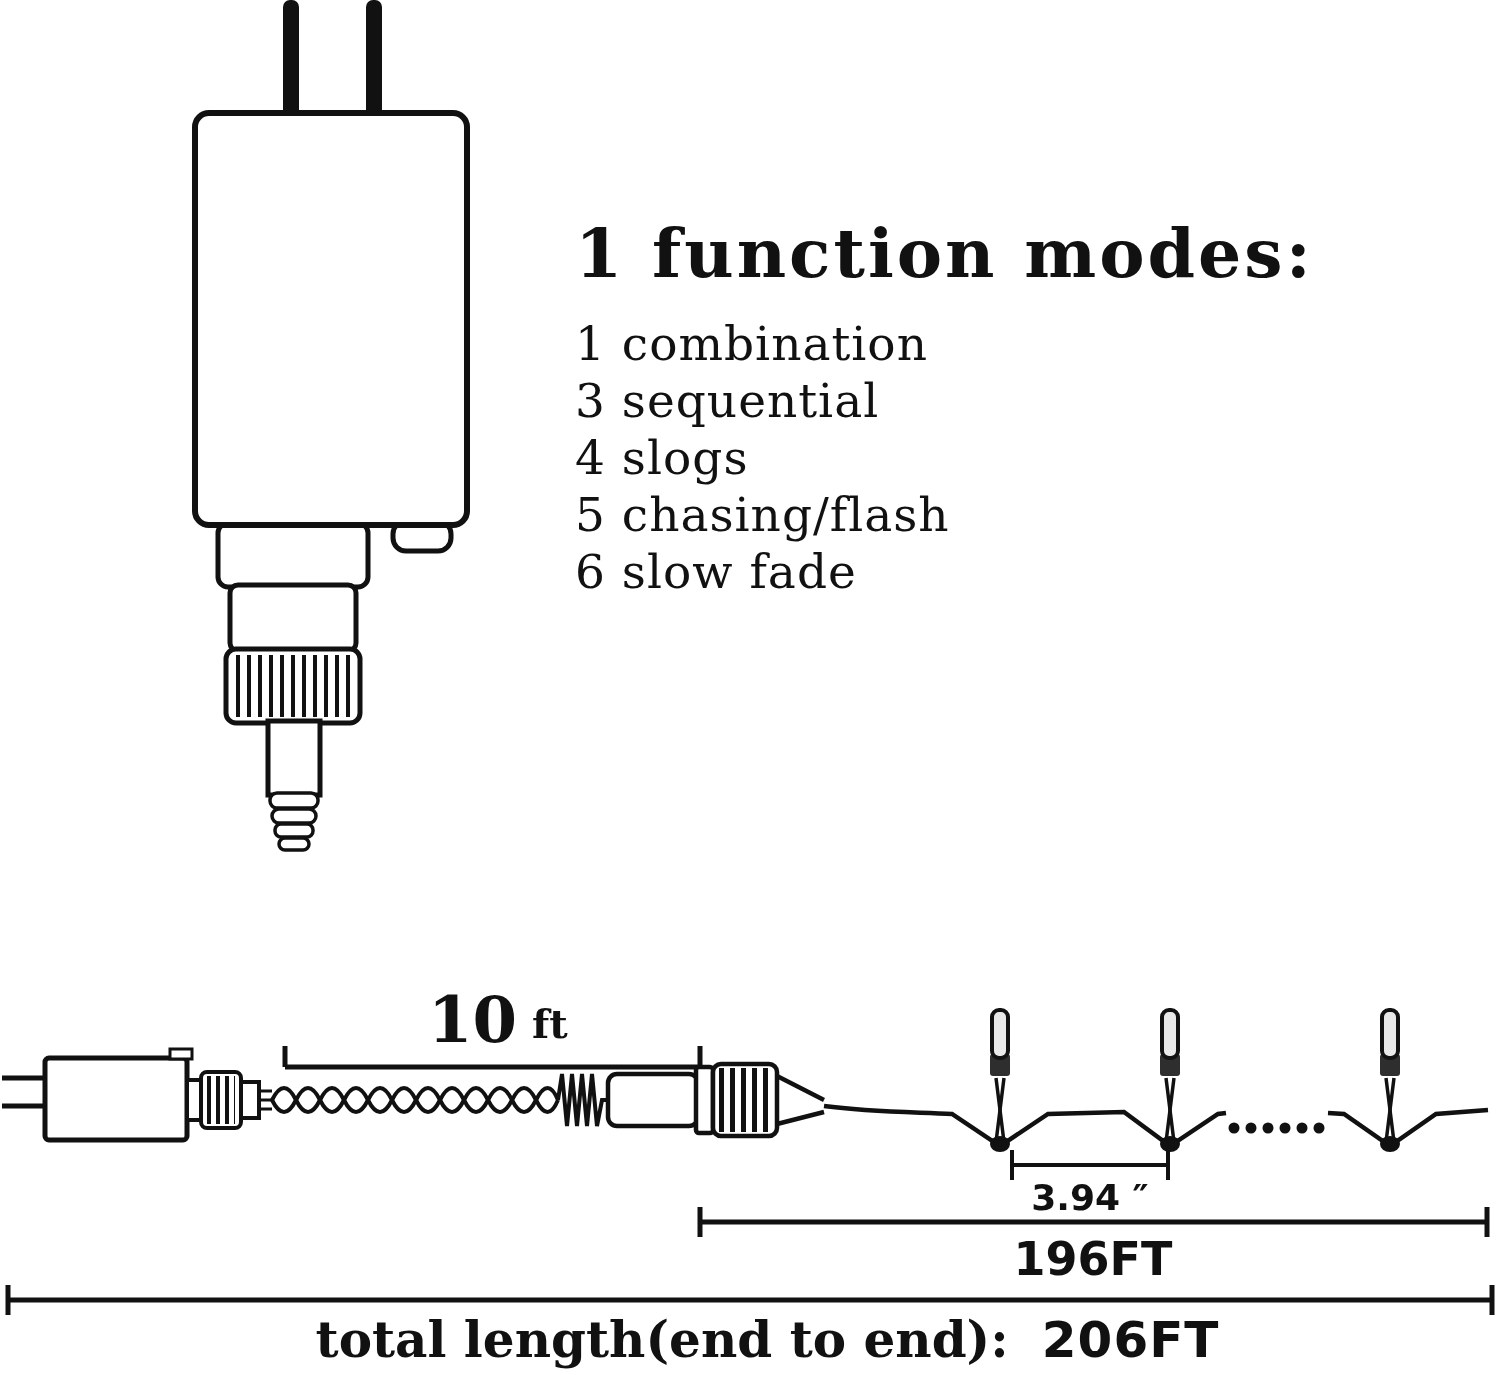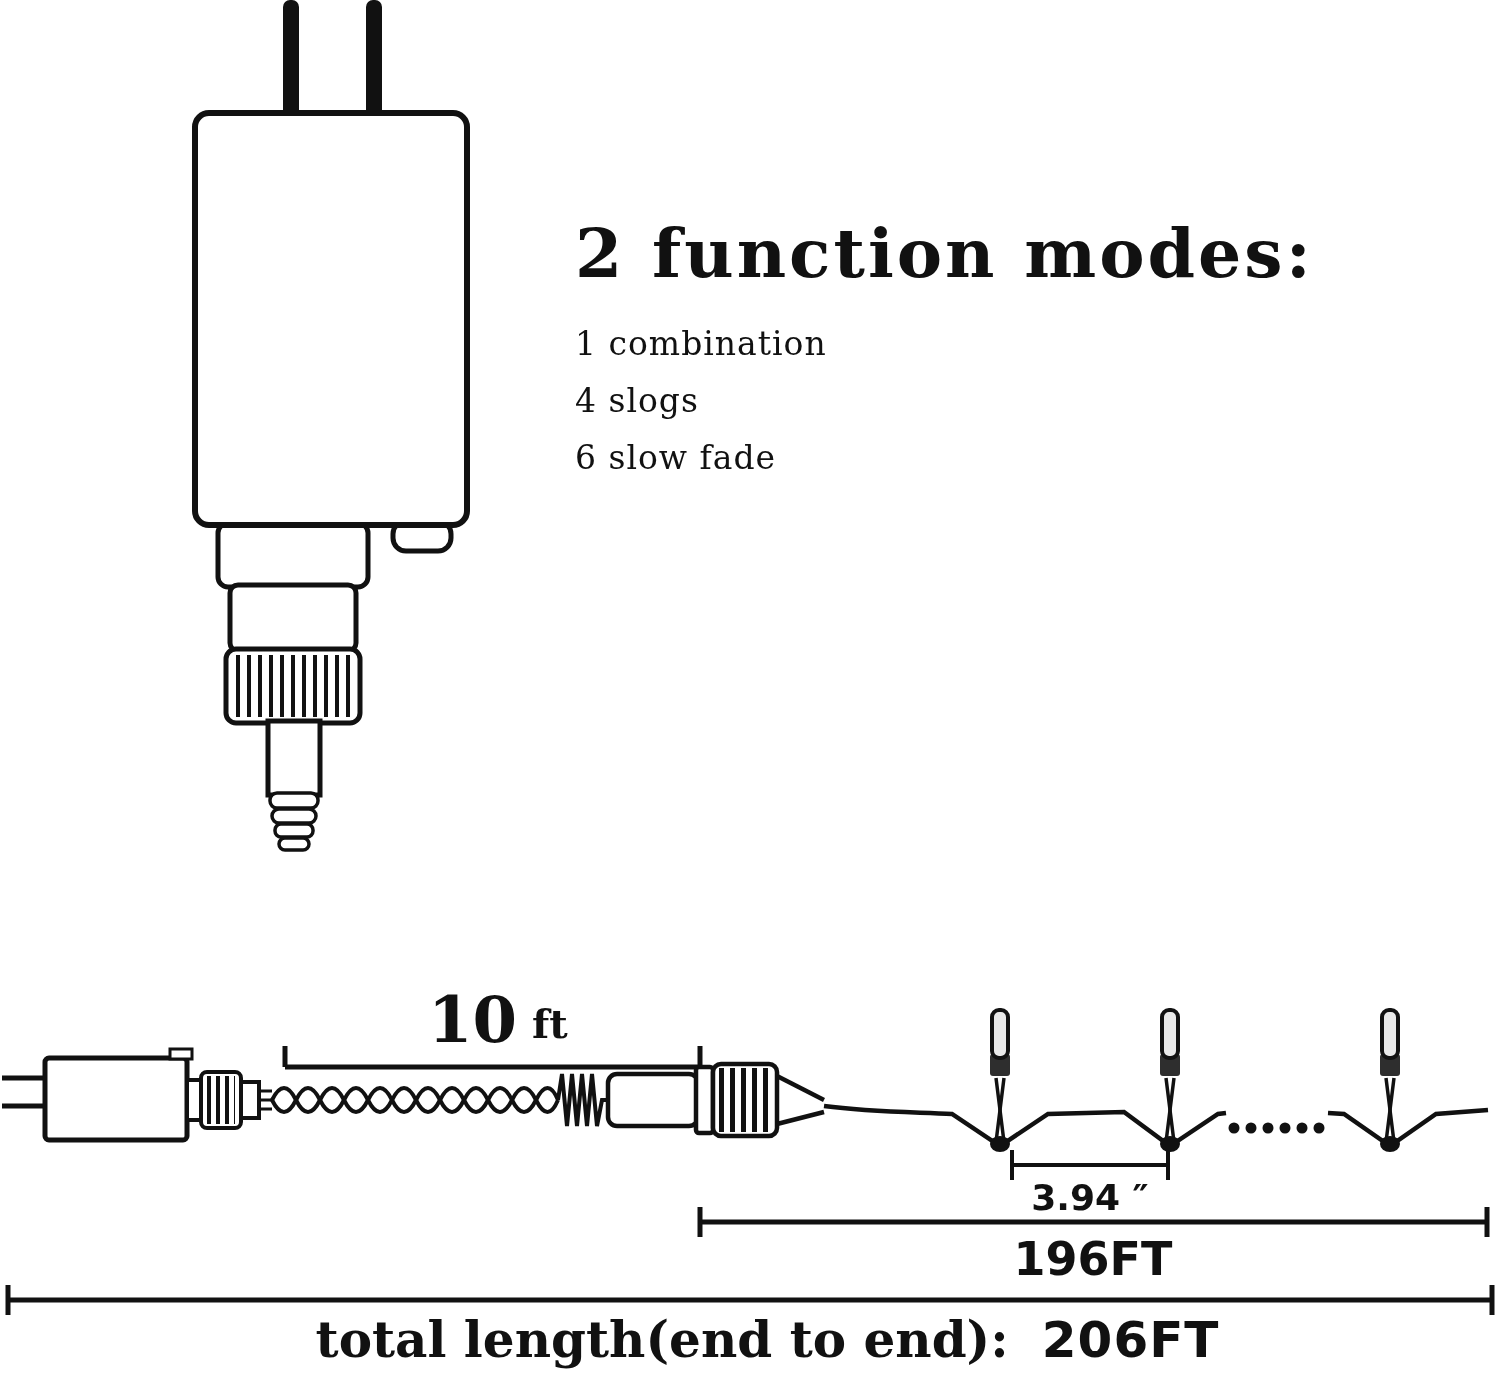--- a/index.html
+++ b/index.html
@@ -68,7 +68,7 @@
   </svg>
 
   <div class="modes">
-    <div class="title">2 function modes:</div>
+    <div class="title">1 function modes:</div>
     <div class="mode-item">1 combination</div>
     <div class="mode-item">4 slogs</div>
     <div class="mode-item">6 slow fade</div>

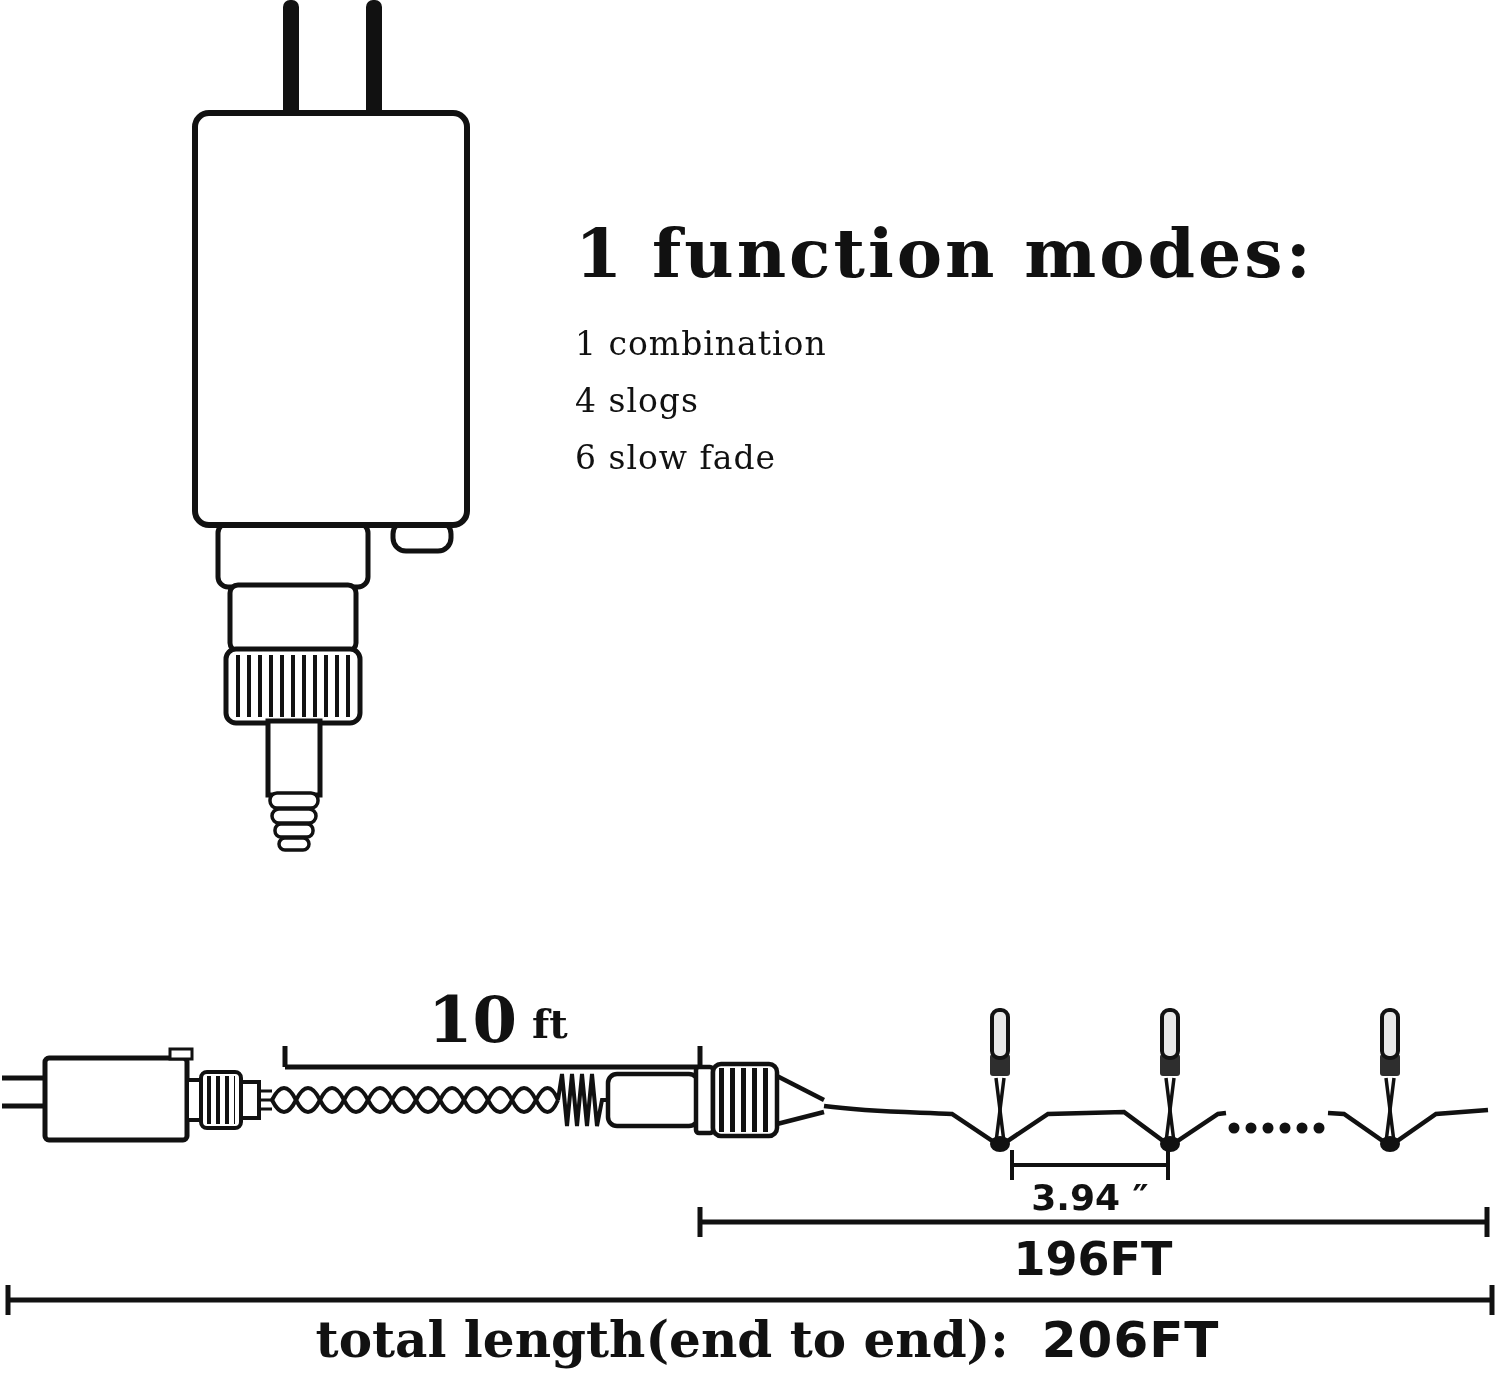--- a/index.html
+++ b/index.html
@@ -22,7 +22,7 @@
     letter-spacing:3px;line-height:1.05;
   }
   .mode-item{
-    font-size:33px;line-height:57px;letter-spacing:1px;
+    font-size:47px;line-height:57px;letter-spacing:1px;
   }
   .total-line{
     position:absolute;left:0;top:1310px;width:1500px;

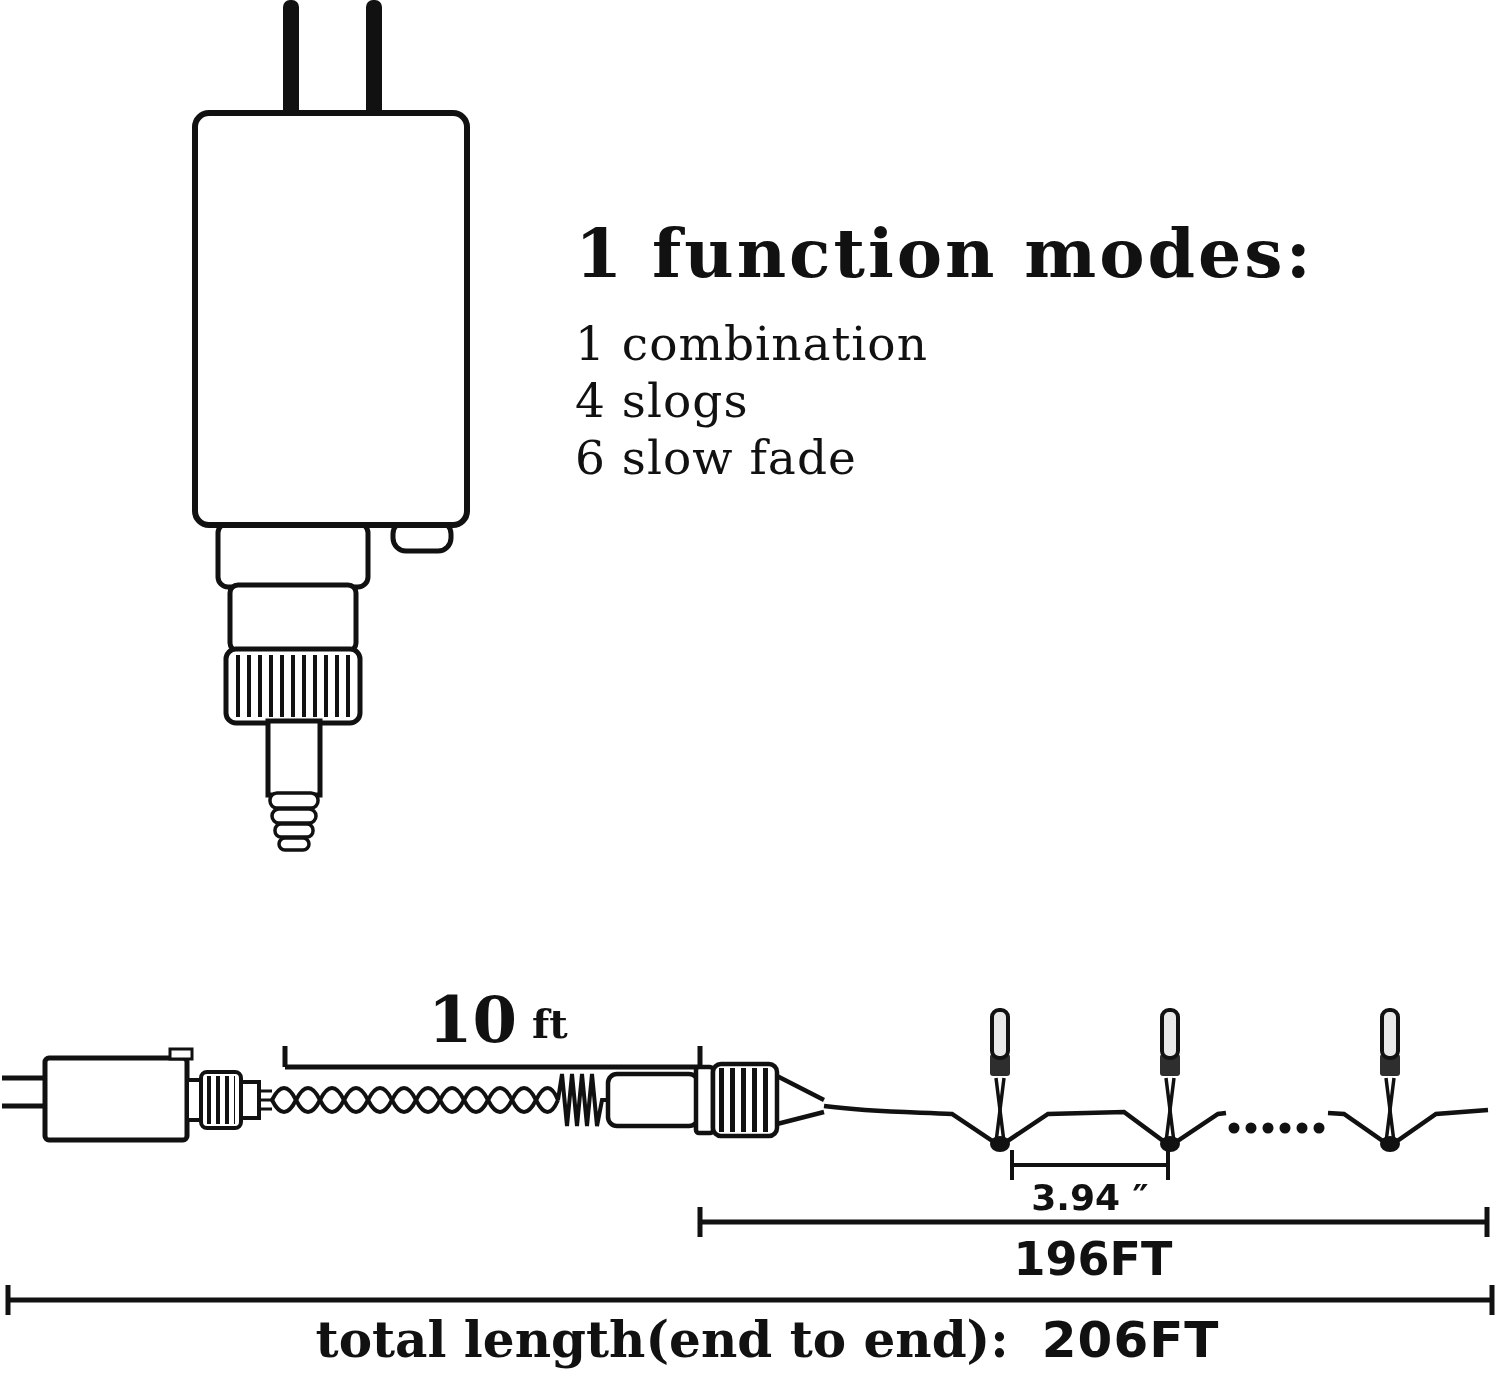--- a/index.html
+++ b/index.html
@@ -70,6 +70,7 @@
   <div class="modes">
     <div class="title">1 function modes:</div>
     <div class="mode-item">1 combination</div>
+    <div class="mode-item">3 sequential</div>
     <div class="mode-item">4 slogs</div>
     <div class="mode-item">6 slow fade</div>
   </div>

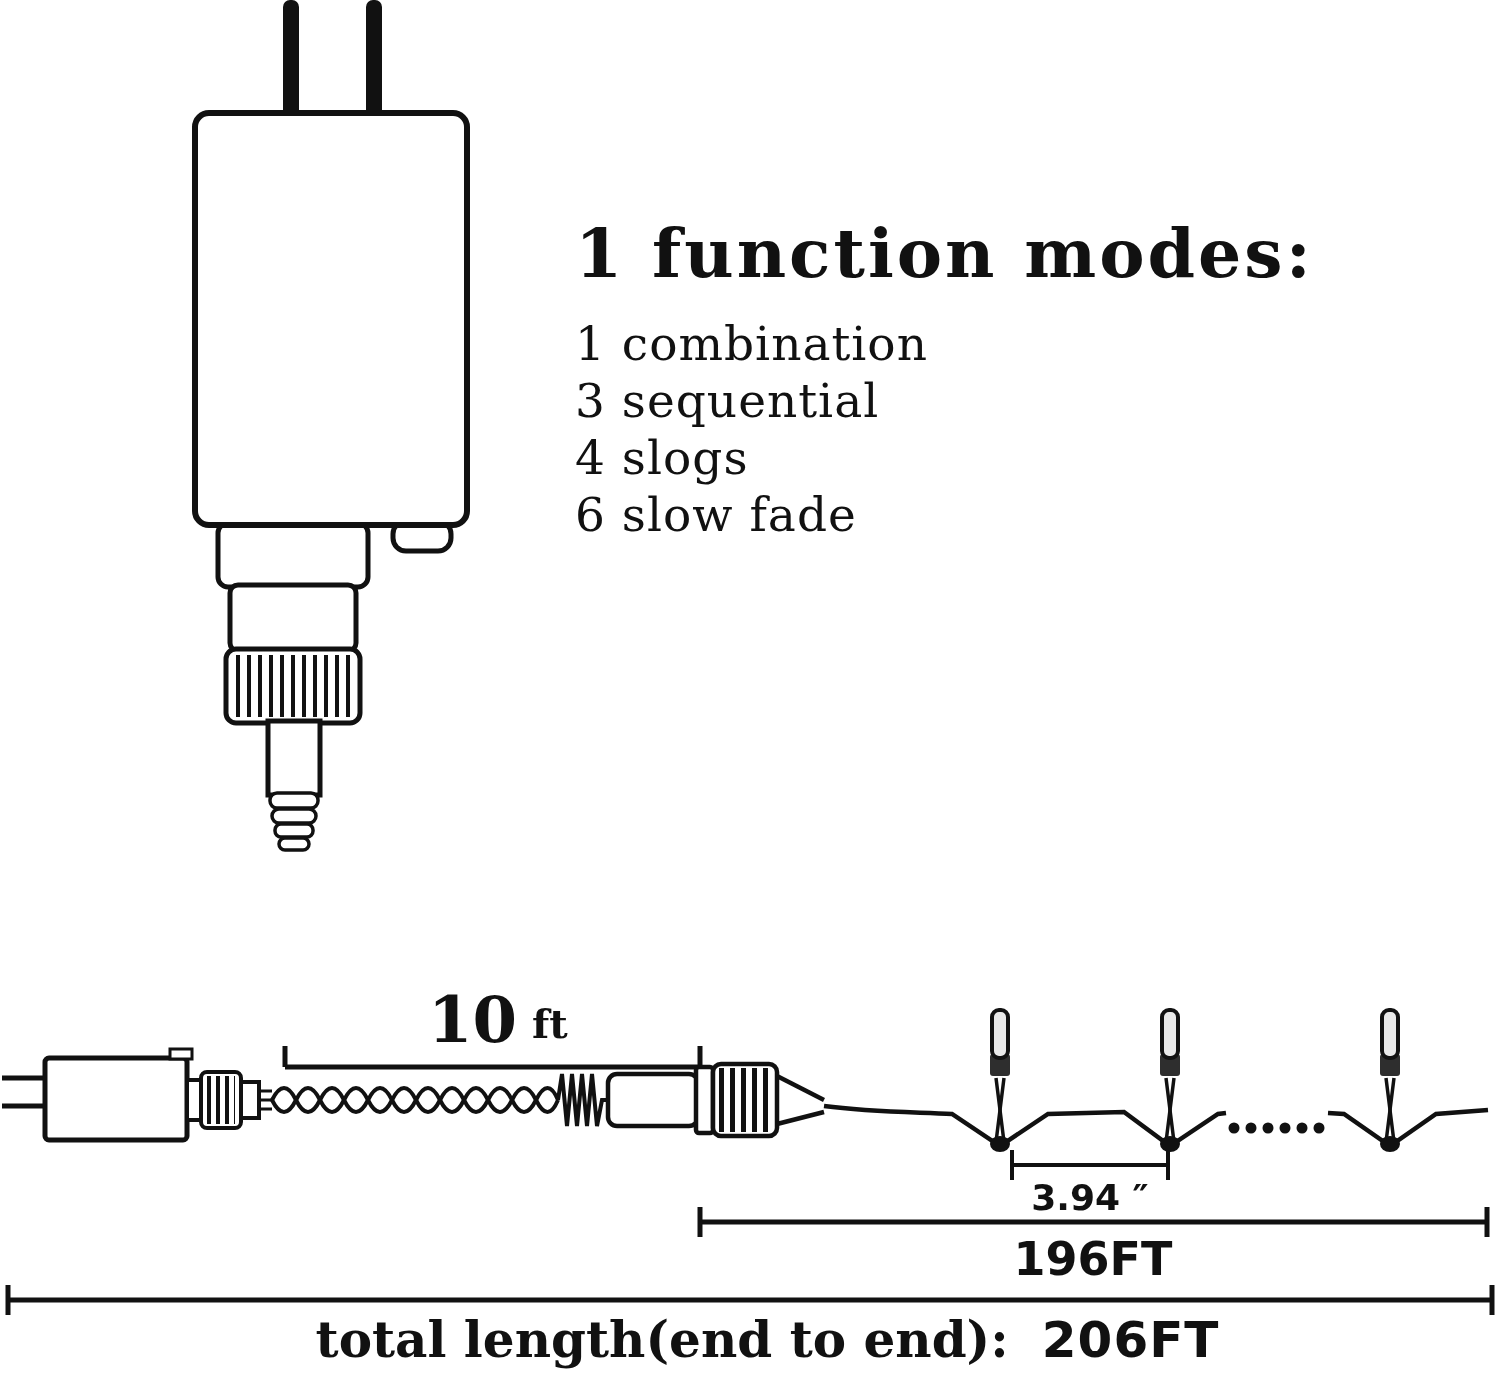--- a/index.html
+++ b/index.html
@@ -72,6 +72,7 @@
     <div class="mode-item">1 combination</div>
     <div class="mode-item">3 sequential</div>
     <div class="mode-item">4 slogs</div>
+    <div class="mode-item">5 chasing/flash</div>
     <div class="mode-item">6 slow fade</div>
   </div>
 

